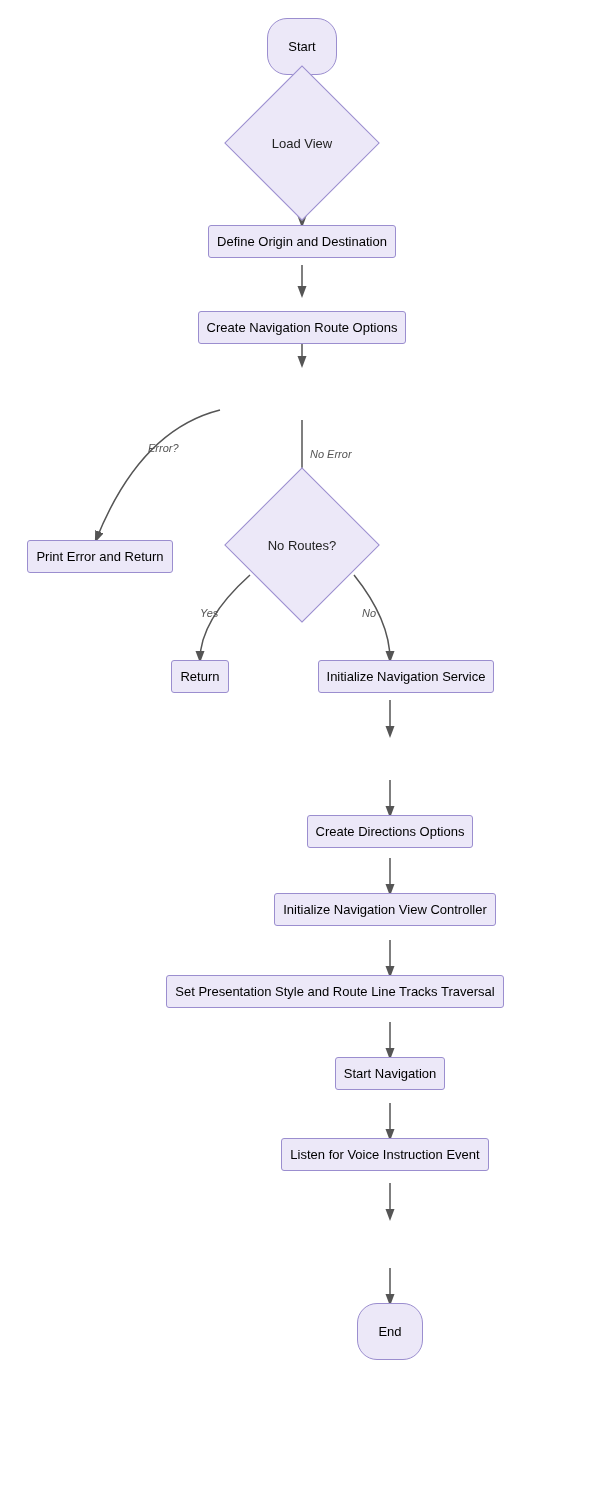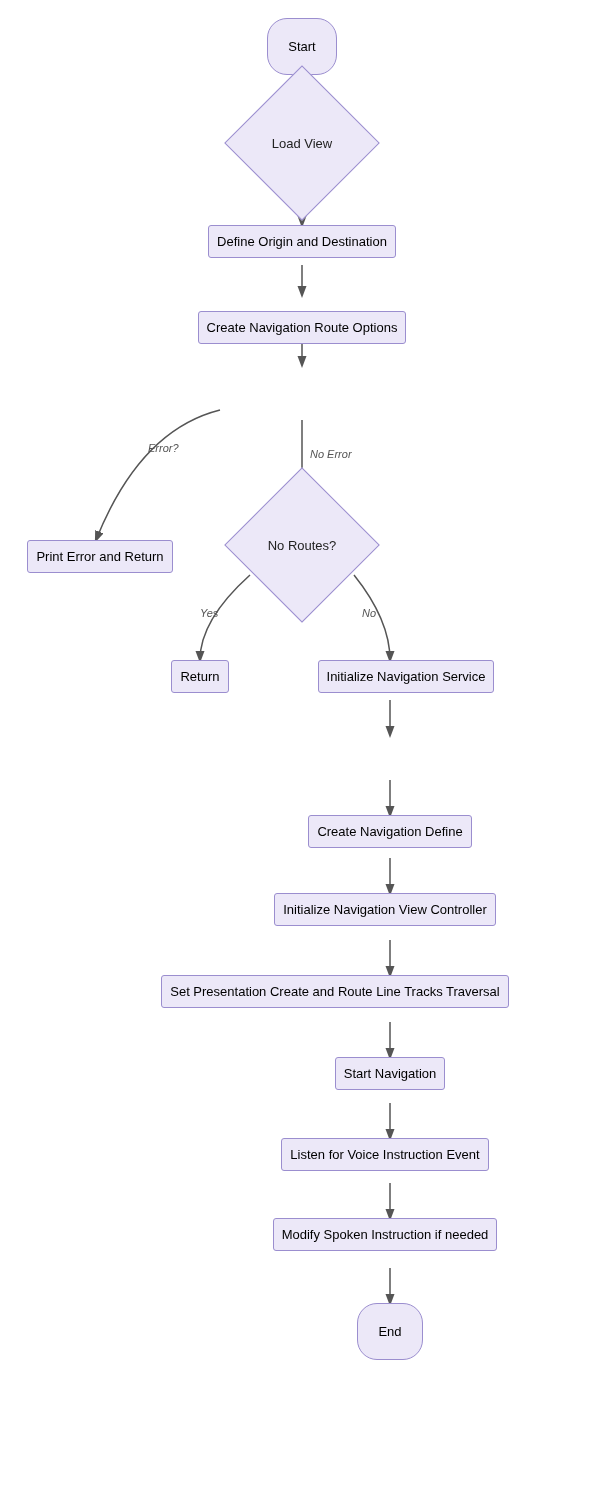--- a/index.html
+++ b/index.html
@@ -157,7 +157,7 @@
 
 
   <div class="fc-node" style="left:220px; top:815px; width:340px;">
-    <div class="rect">Create Navigation Define</div>
+    <div class="rect">Create Directions Options</div>
   </div>
 
   <div class="fc-node" style="left:190px; top:893px; width:390px;">

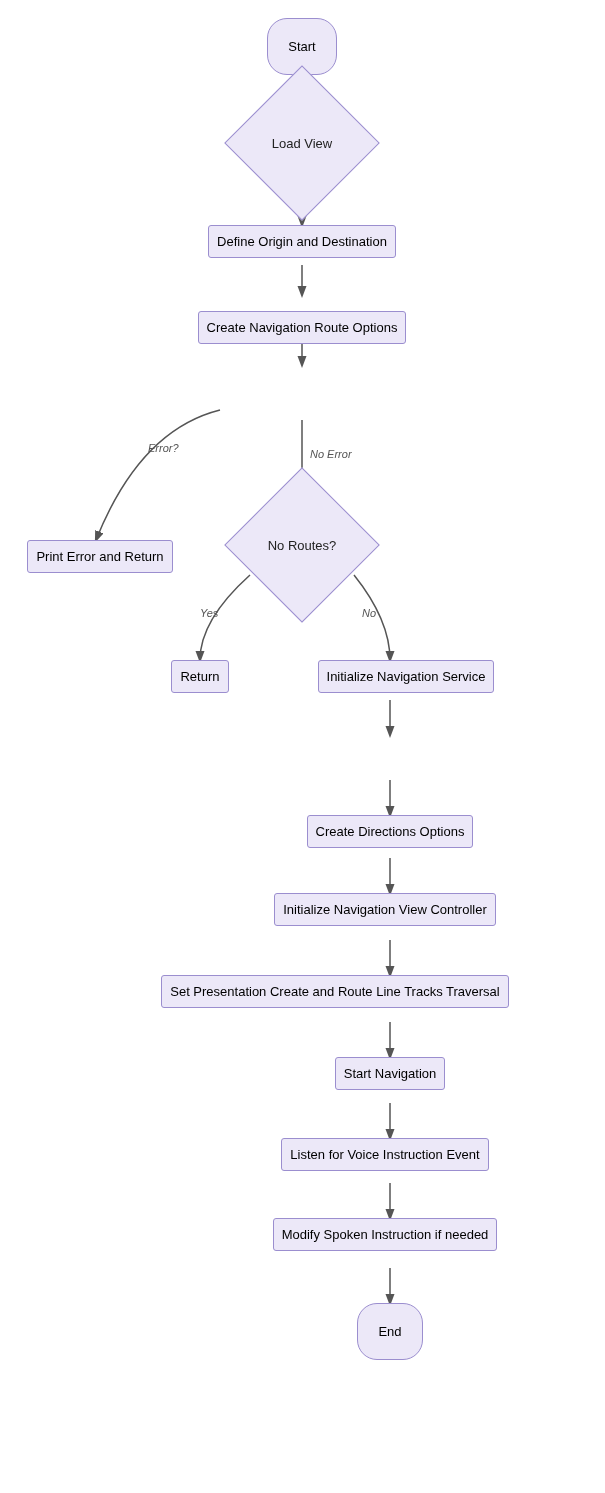--- a/index.html
+++ b/index.html
@@ -165,7 +165,7 @@
   </div>
 
   <div class="fc-node" style="left:80px; top:975px; width:510px;">
-    <div class="rect">Set Presentation Create and Route Line Tracks Traversal</div>
+    <div class="rect">Set Presentation Style and Route Line Tracks Traversal</div>
   </div>
 
   <div class="fc-node" style="left:190px; top:1138px; width:390px;">

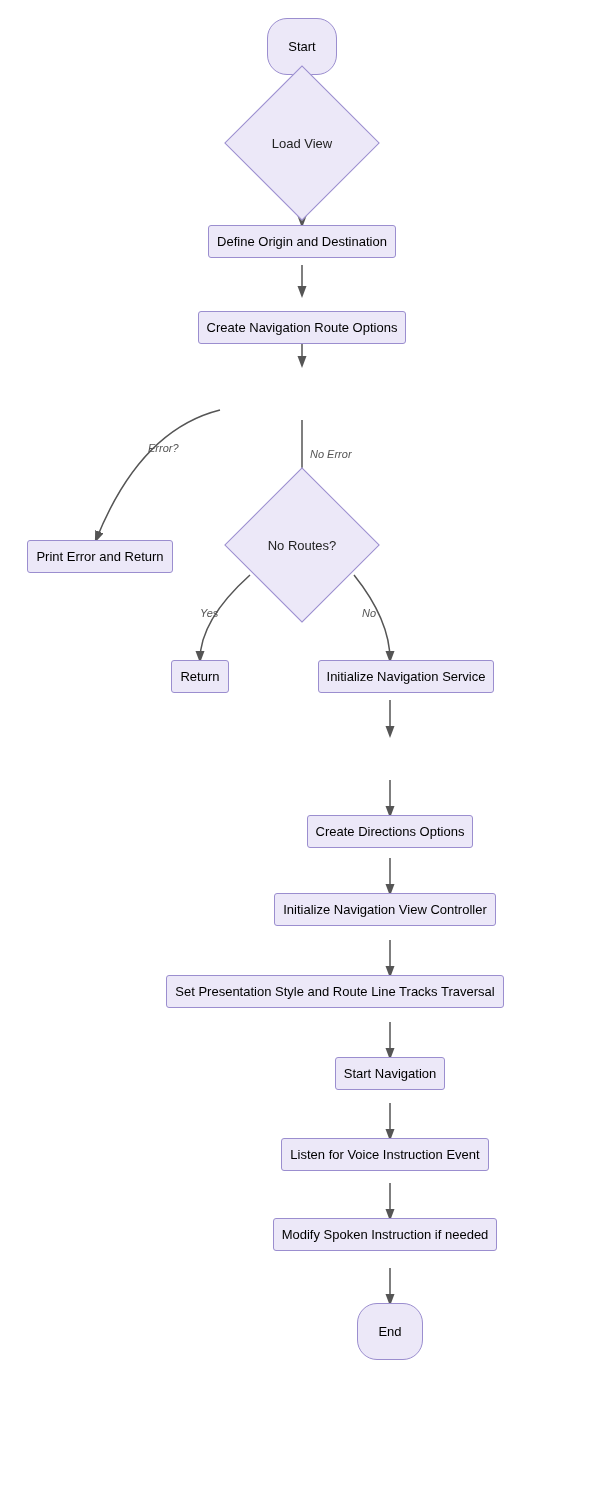--- a/index.html
+++ b/index.html
@@ -176,9 +176,6 @@
     <div class="rect">Start Navigation</div>
   </div>
 
-  <div class="fc-node" style="left:185px; top:1218px; width:400px;">
-    <div class="rect">Modify Spoken Instruction if needed</div>
-  </div>
 
   <div class="fc-node" style="left:355px; top:1303px; width:70px;">
     <div class="terminal">End</div>

